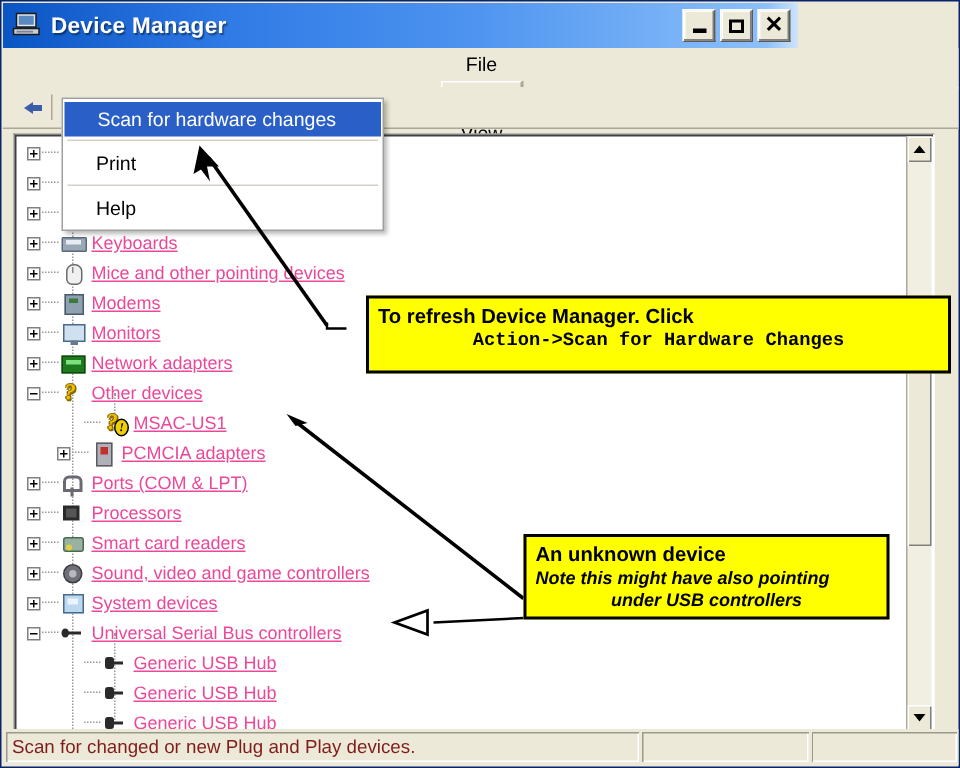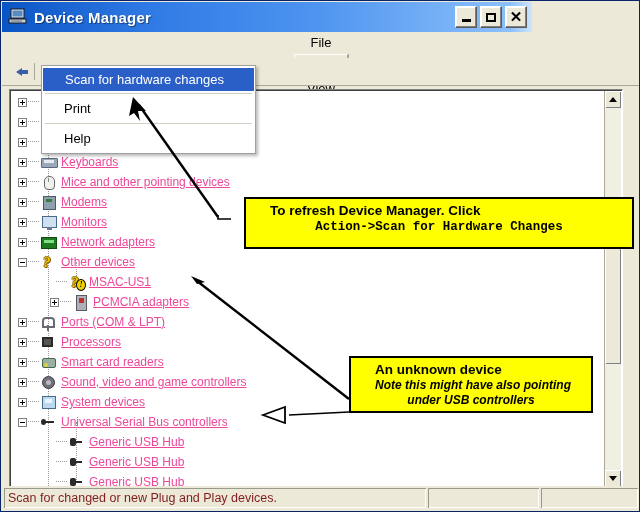--- a/index.html
+++ b/index.html
@@ -182,7 +182,7 @@
   
   .callout{
     position:absolute;background:#ffff00;border:2px solid #000;z-index:50;
-    box-sizing:border-box;padding:3px 24px;
+    box-sizing:border-box;padding:3px 6px;
   }
   .co-l1{font-size:13.5px;font-weight:bold;color:#000;line-height:17px;white-space:nowrap;}
   .co-mono{font-family:"Liberation Mono",monospace;font-size:12.5px;font-weight:bold;color:#000;line-height:17px;white-space:nowrap;text-align:center;}

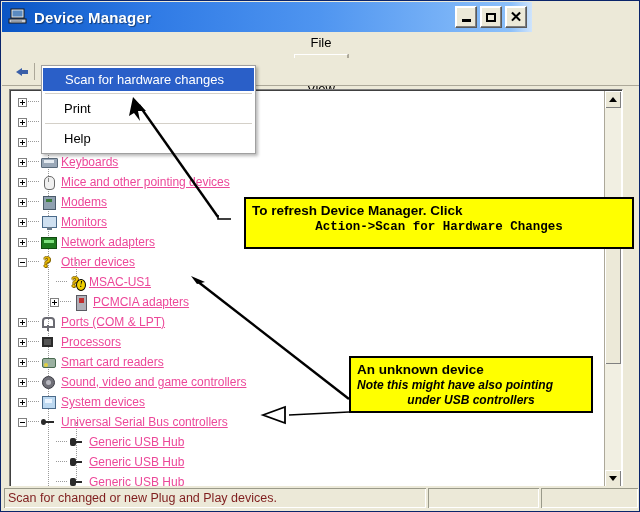--- a/index.html
+++ b/index.html
@@ -306,7 +306,7 @@
           </span>
           <span class="rowlabel">MSAC-US1</span>
         </div>
-        <div class="row" style="top: 202px; left: 20px; padding-left: 20px;">
+        <div class="row" style="top: 202px; left: 8px; padding-left: 20px;">
           <span class="expander plus"></span>
           <span class="dots"></span>
           <span class="rowicon">

